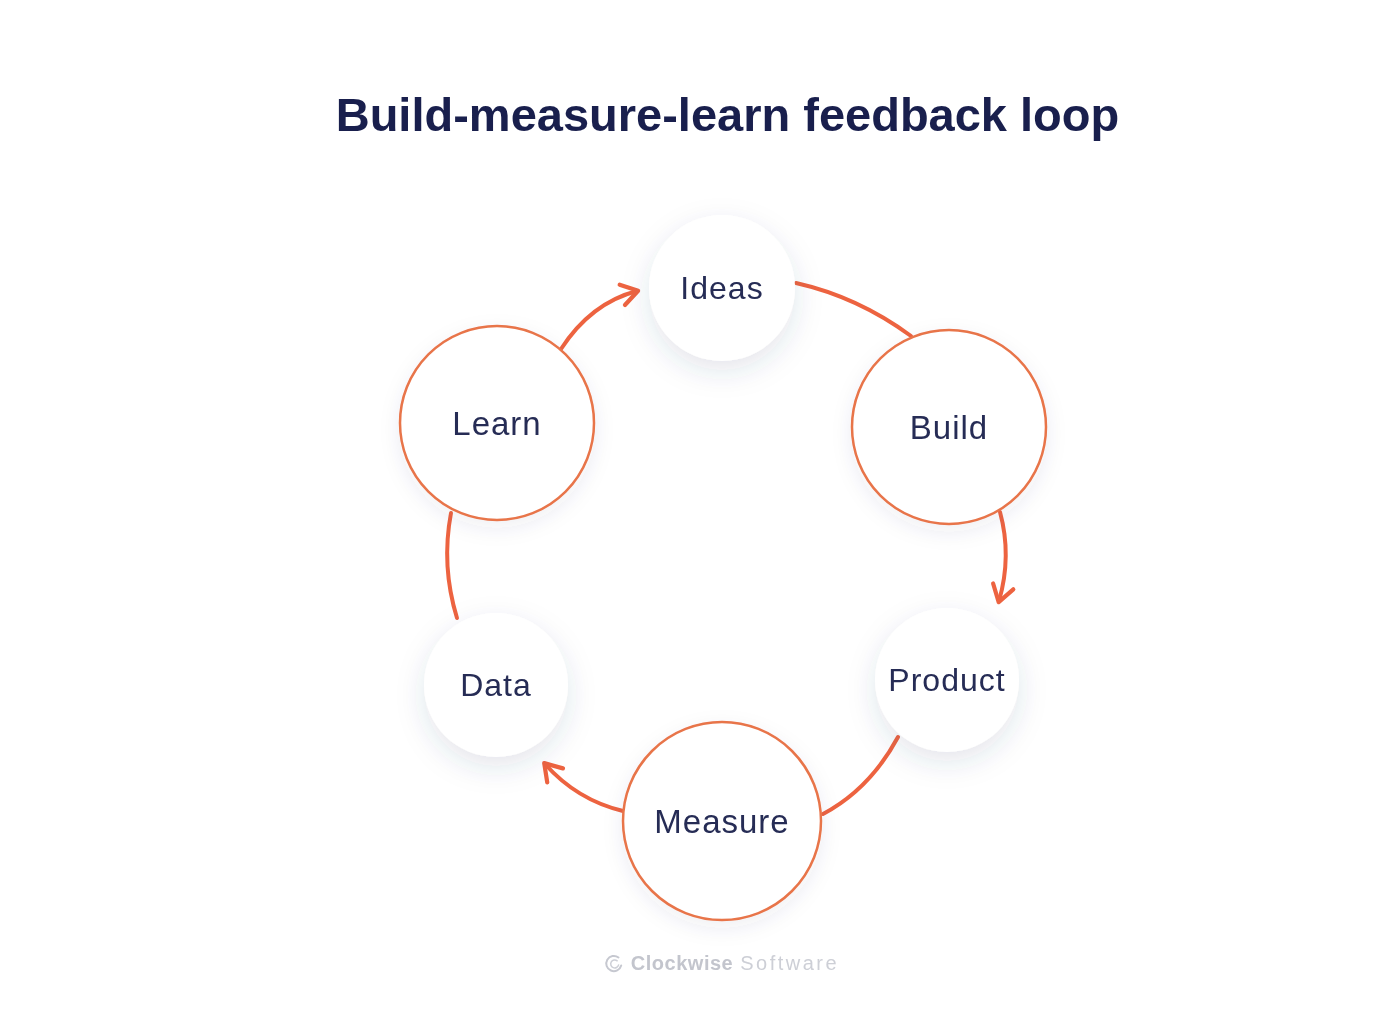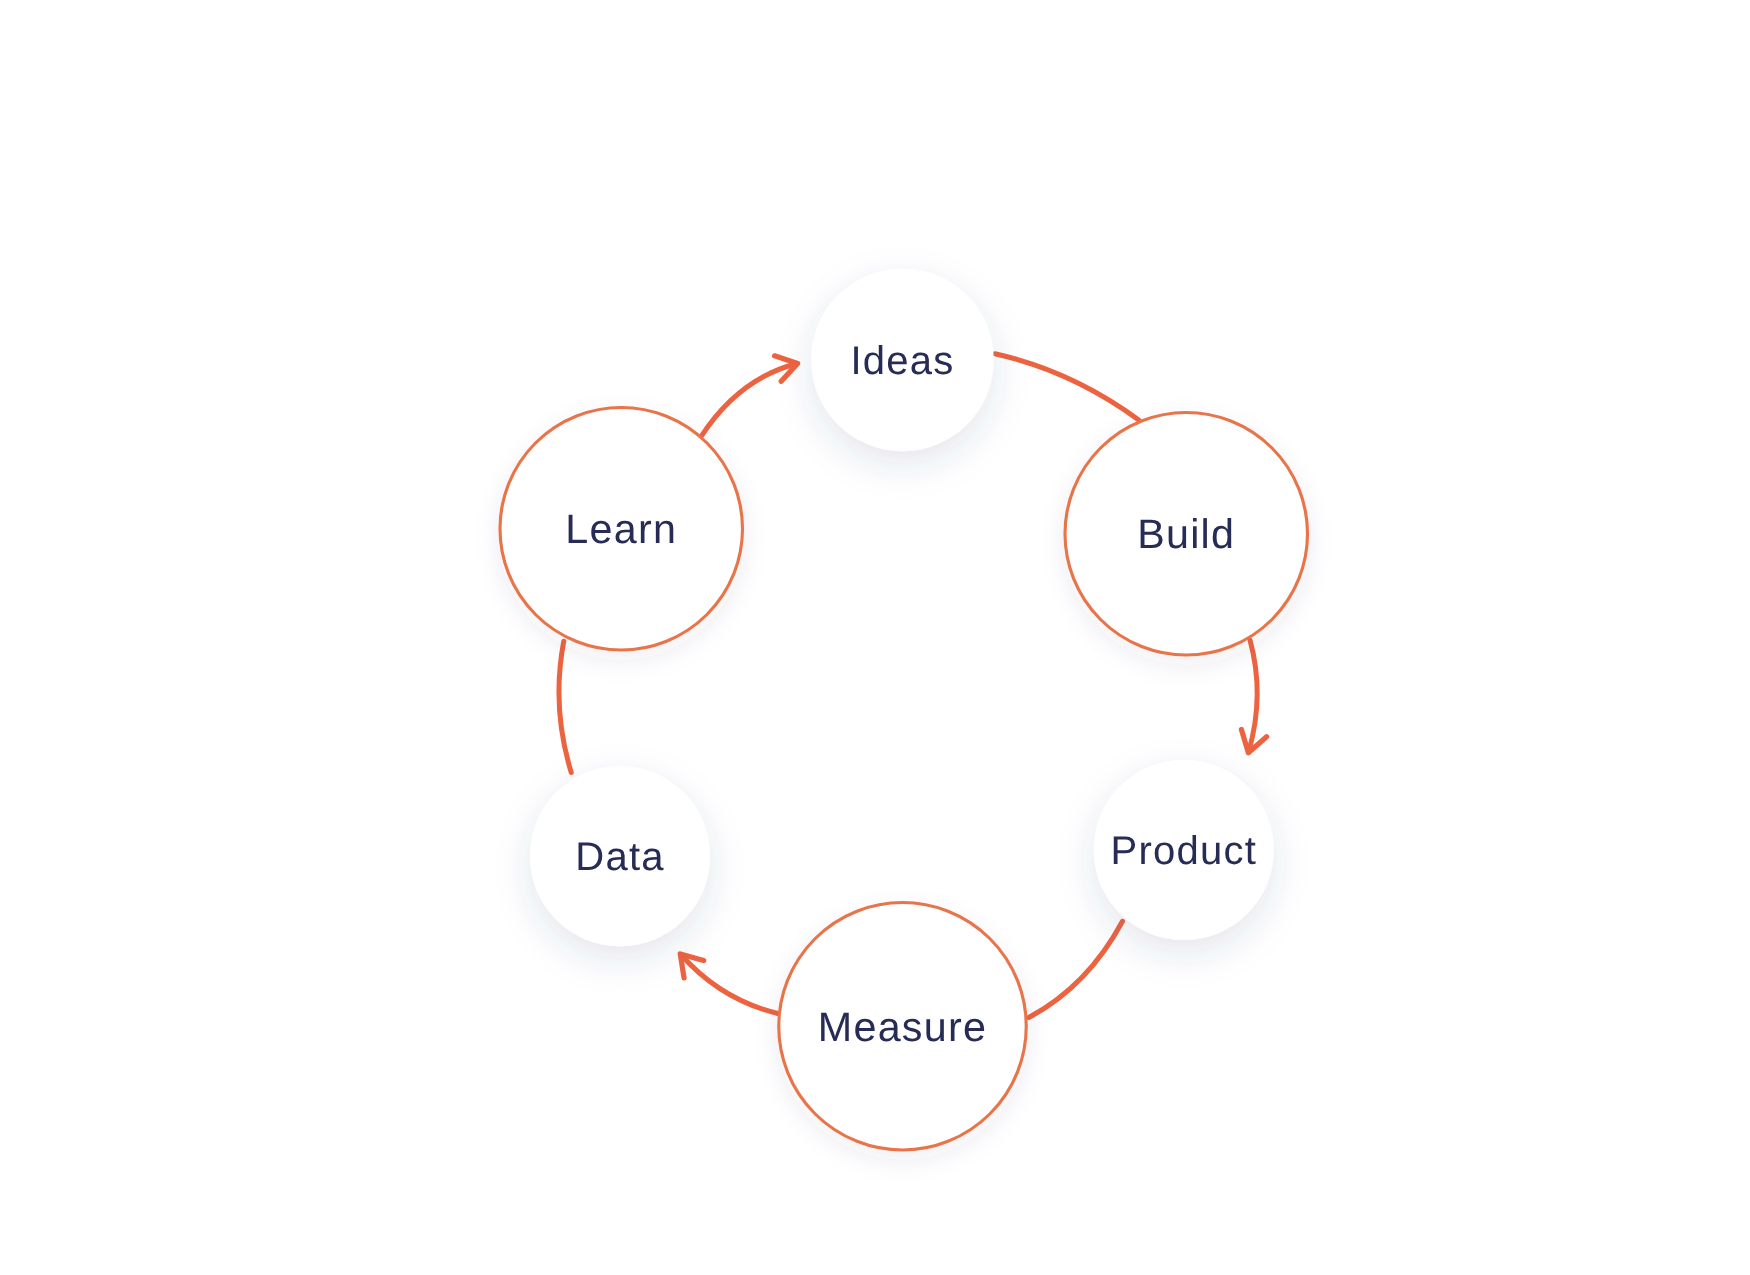--- a/index.html
+++ b/index.html
@@ -50,6 +50,7 @@
 
 <div class="canvas">
 
+  <h1 class="title">Build-measure-learn feedback loop</h1>
 
   <svg class="diagram" viewBox="0 0 1400 1020" xmlns="http://www.w3.org/2000/svg">
     <defs>

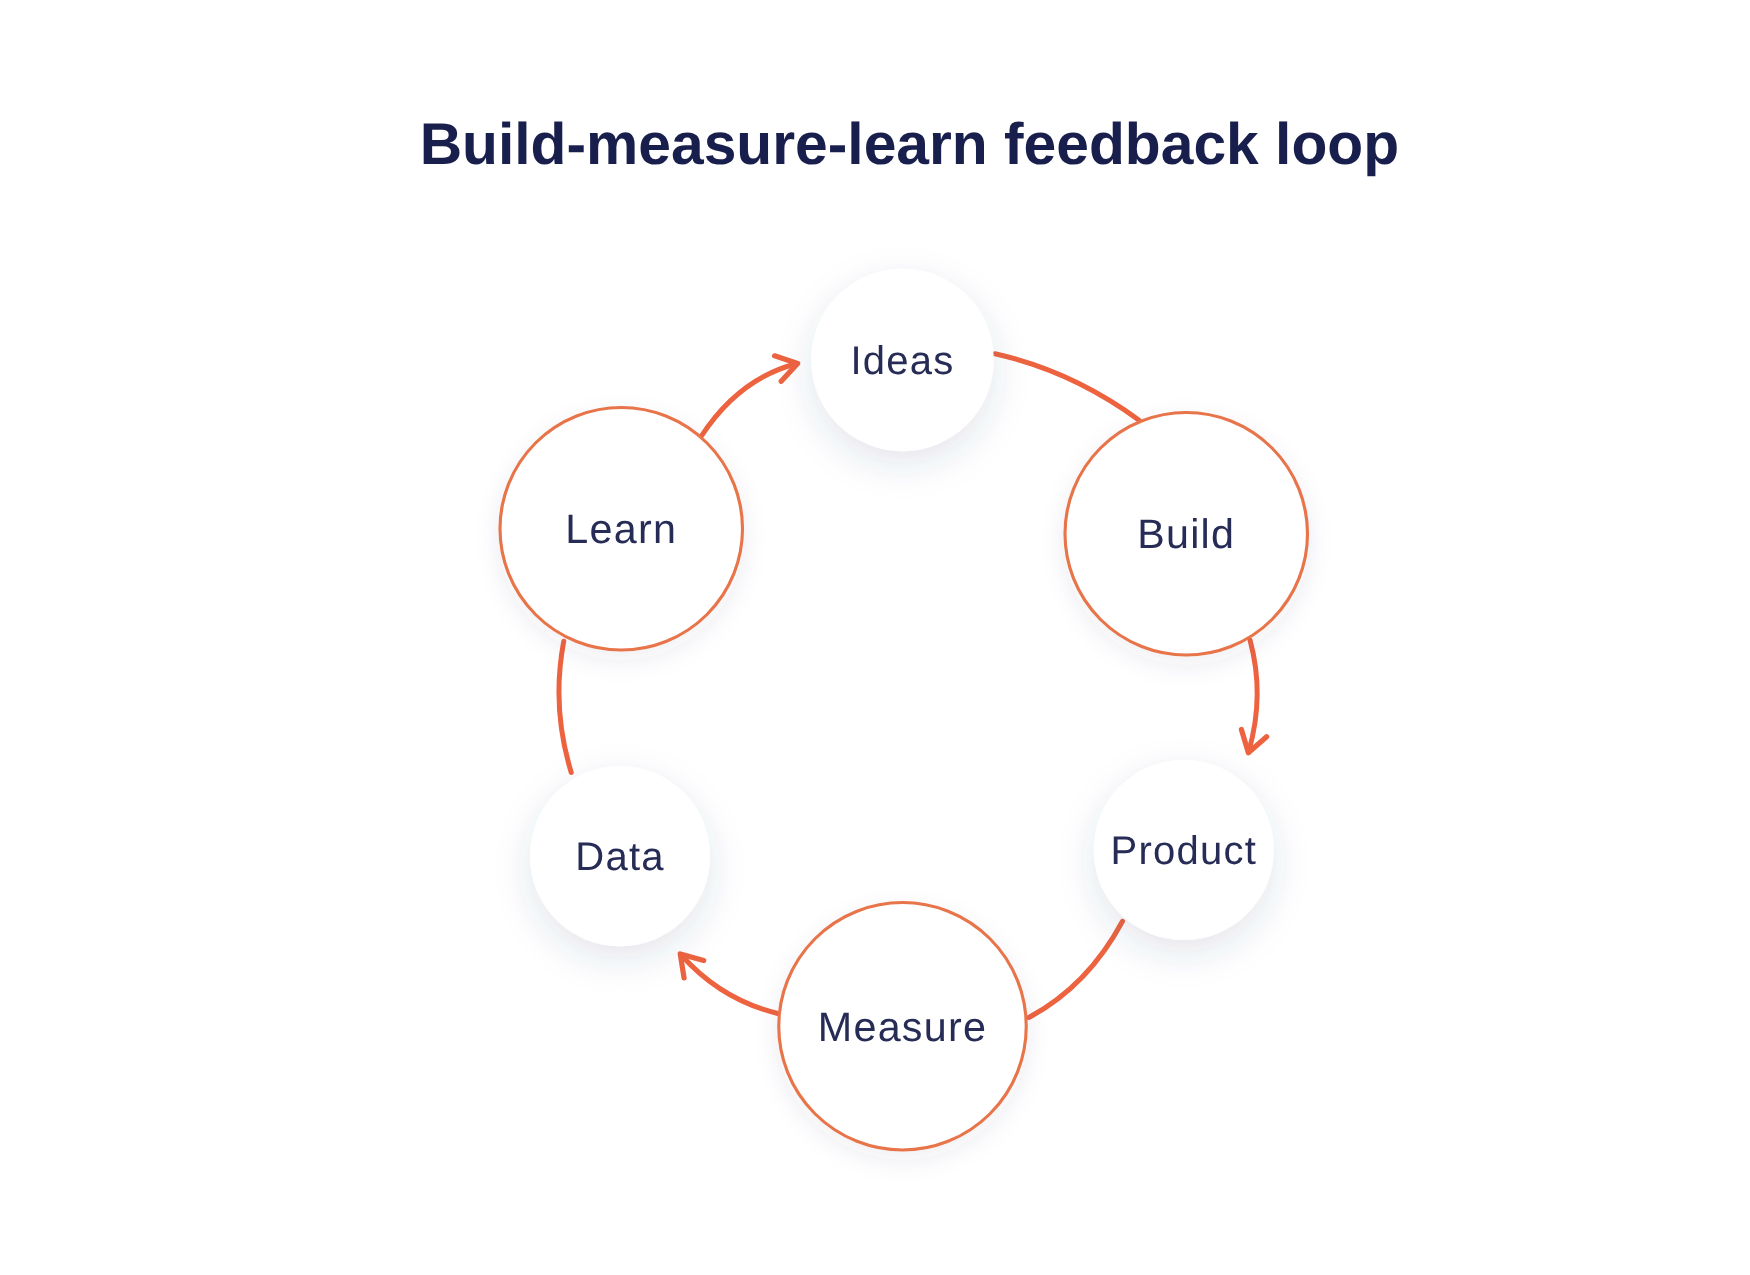--- a/index.html
+++ b/index.html
@@ -109,6 +109,14 @@
     </g>
   </svg>
 
+  <div class="footer">
+    <svg width="21" height="21" viewBox="0 0 21 21">
+      <path d="M15.5 4.5 A7.6 7.6 0 1 0 18.2 12.5" fill="none" stroke="#c6c8d0" stroke-width="2" stroke-linecap="round"></path>
+      <path d="M14.2 7.8 A4 4 0 1 0 15.6 11.9" fill="none" stroke="#cdcfd6" stroke-width="1.5" stroke-linecap="round"></path>
+    </svg>
+    <span class="brand-bold">Clockwise</span>
+    <span class="brand-light">Software</span>
+  </div>
 
 </div>
 

